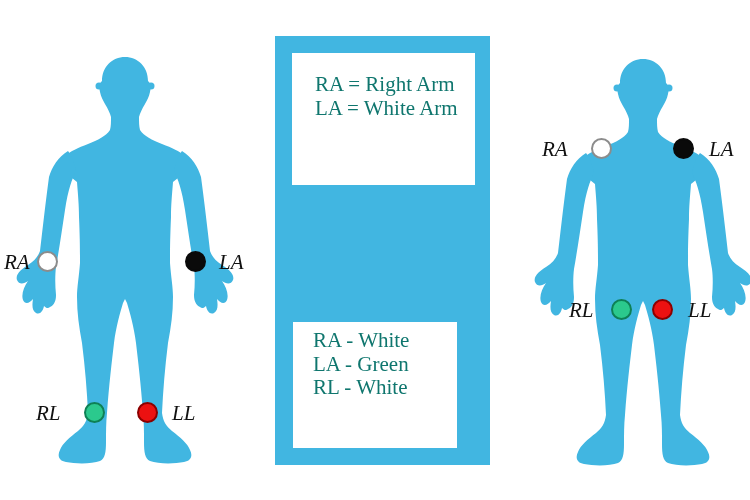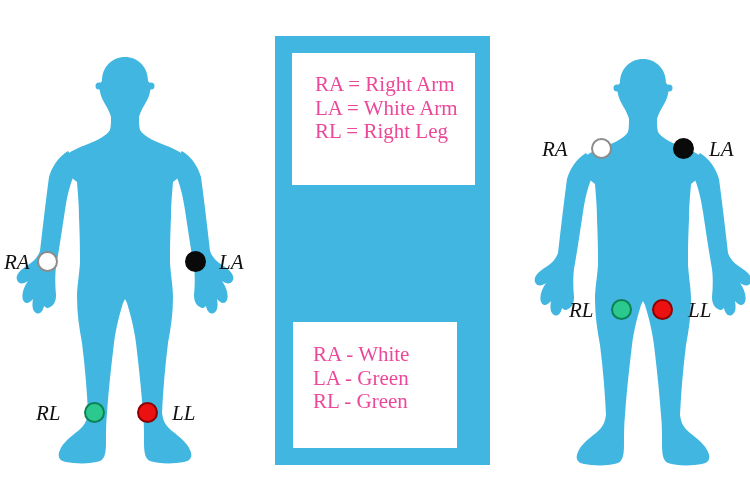--- a/index.html
+++ b/index.html
@@ -22,7 +22,7 @@
   .legend-box {
     position: absolute;
     background: #ffffff;
-    color: #ec4899;
+    color: #0f766e;
     font-size: 21px;
     line-height: 23.5px;
   }

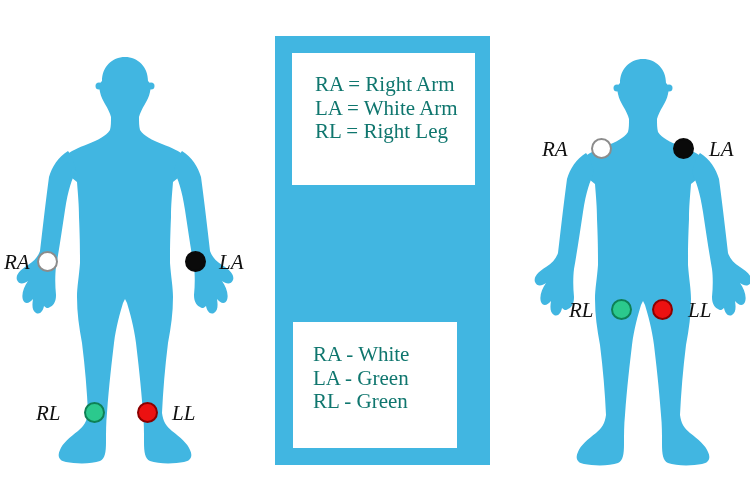--- a/index.html
+++ b/index.html
@@ -156,7 +156,6 @@
     <div class="legend-box box1">
       <div>RA = Right Arm</div>
       <div>LA = White Arm</div>
-      <div>RL = Right Leg</div>
     </div>
     <div class="legend-box box2">
       <div>RA - White</div>

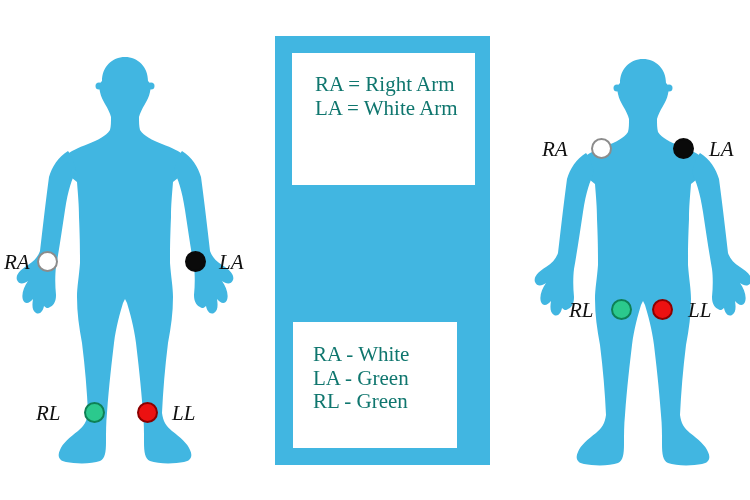--- a/index.html
+++ b/index.html
@@ -35,7 +35,7 @@
   .legend-box.box2 {
     left: 18px; top: 286px;
     width: 164px; height: 126px;
-    padding: 21px 0 0 20px;
+    padding: 7px 0 0 20px;
     box-sizing: border-box;
   }
   .electrode {

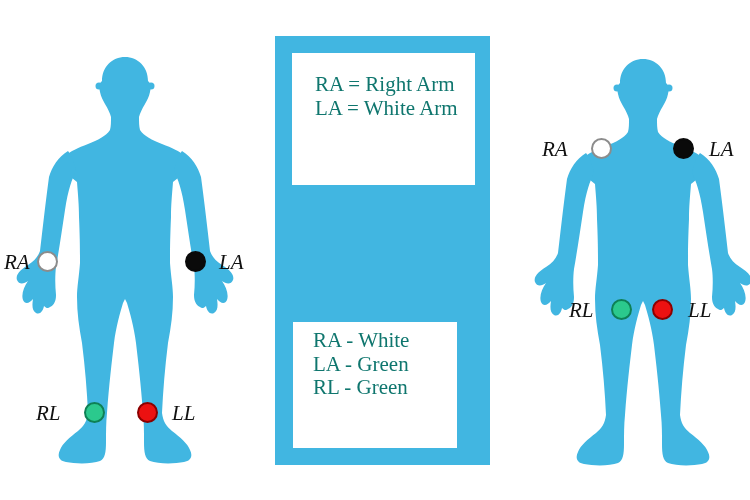--- a/index.html
+++ b/index.html
@@ -160,7 +160,7 @@
     <div class="legend-box box2">
       <div>RA - White</div>
       <div>LA - Green</div>
-      <div>RL - Green</div>
+      <div>RL - White</div>
     </div>
   </div>
 

